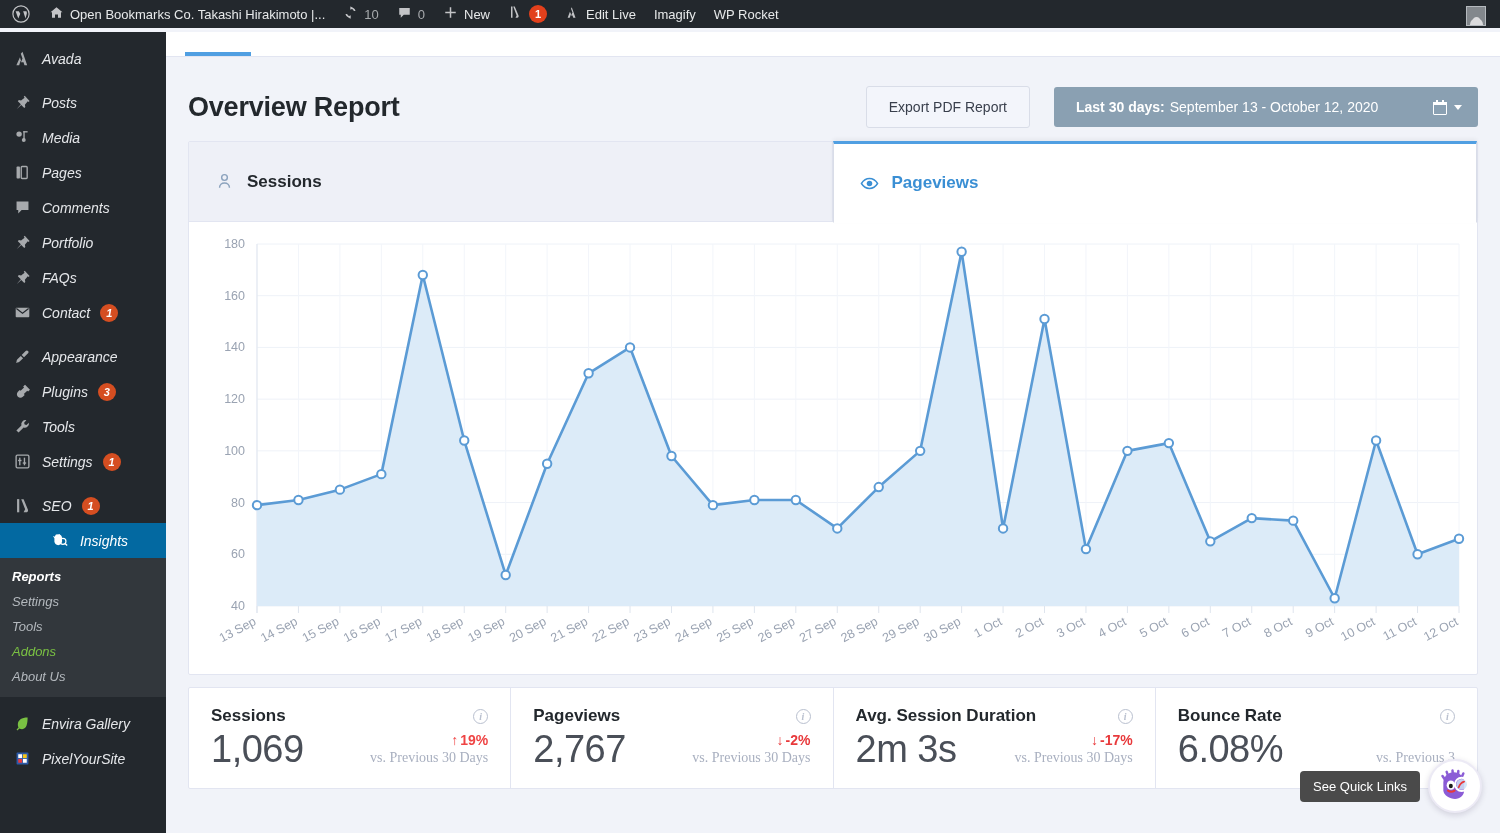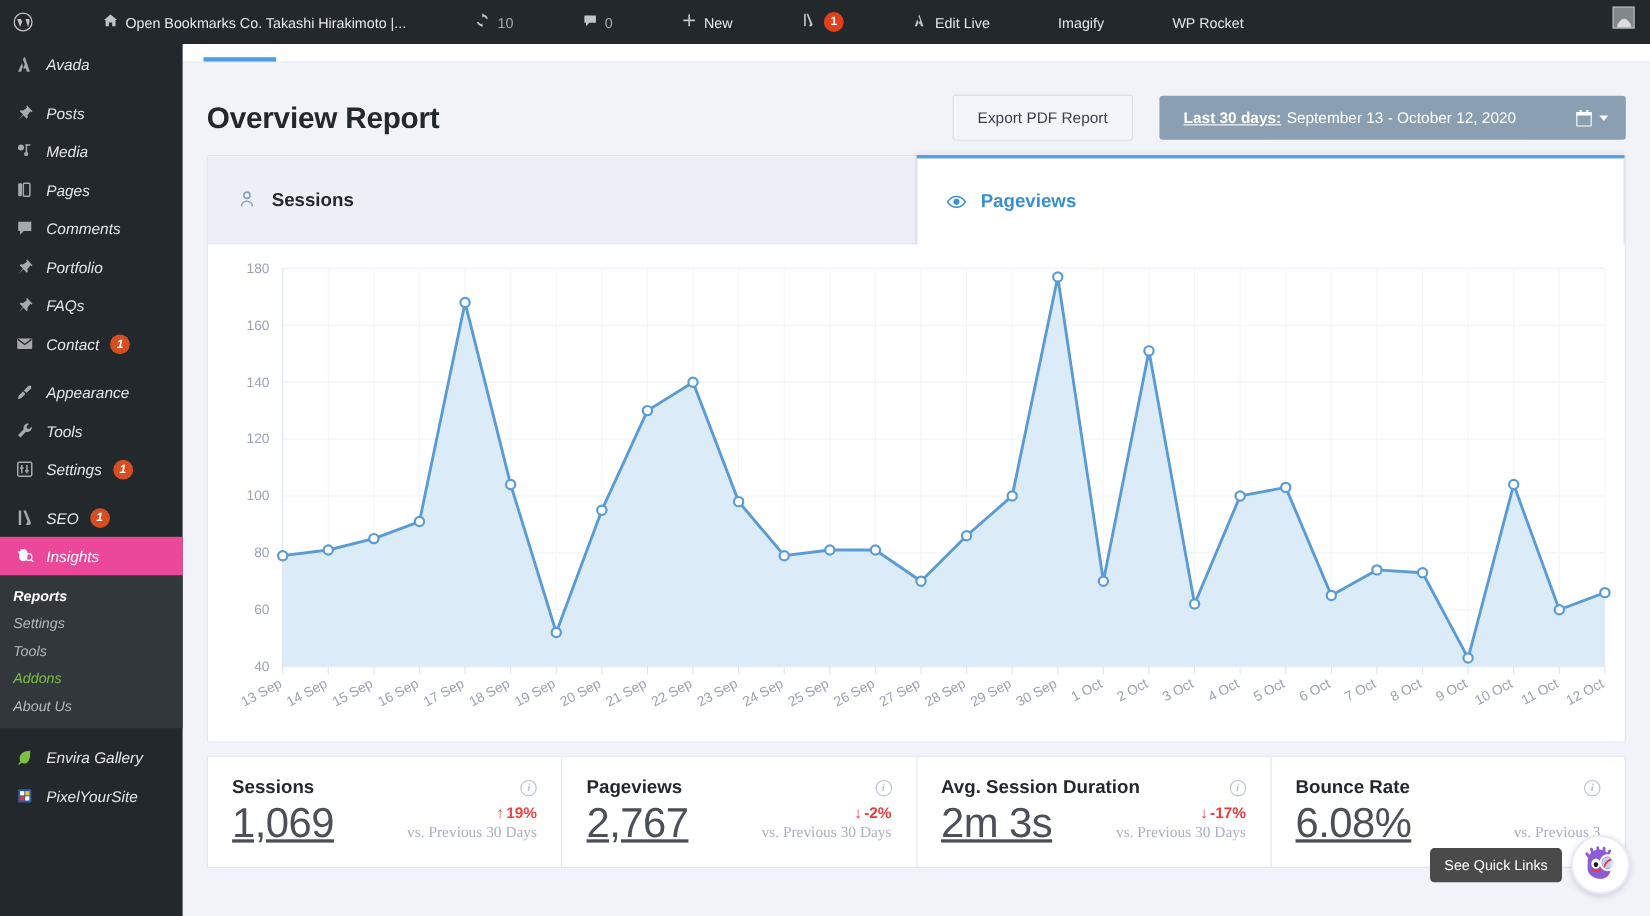--- a/index.html
+++ b/index.html
@@ -13,12 +13,11 @@
   
   #adminbar {
     position: absolute; top: 0; left: 0;
-    width: 1500px; height: 40px;
+    width: 1500px; height: 28px;
     background: #23282d;
     display: flex; align-items: center;
     color: #e7e9ea; font-size: 13px;
     z-index: 50;
-    gap: 44px;
   }
   .ab-item {
     display: flex; align-items: center; gap: 6px;

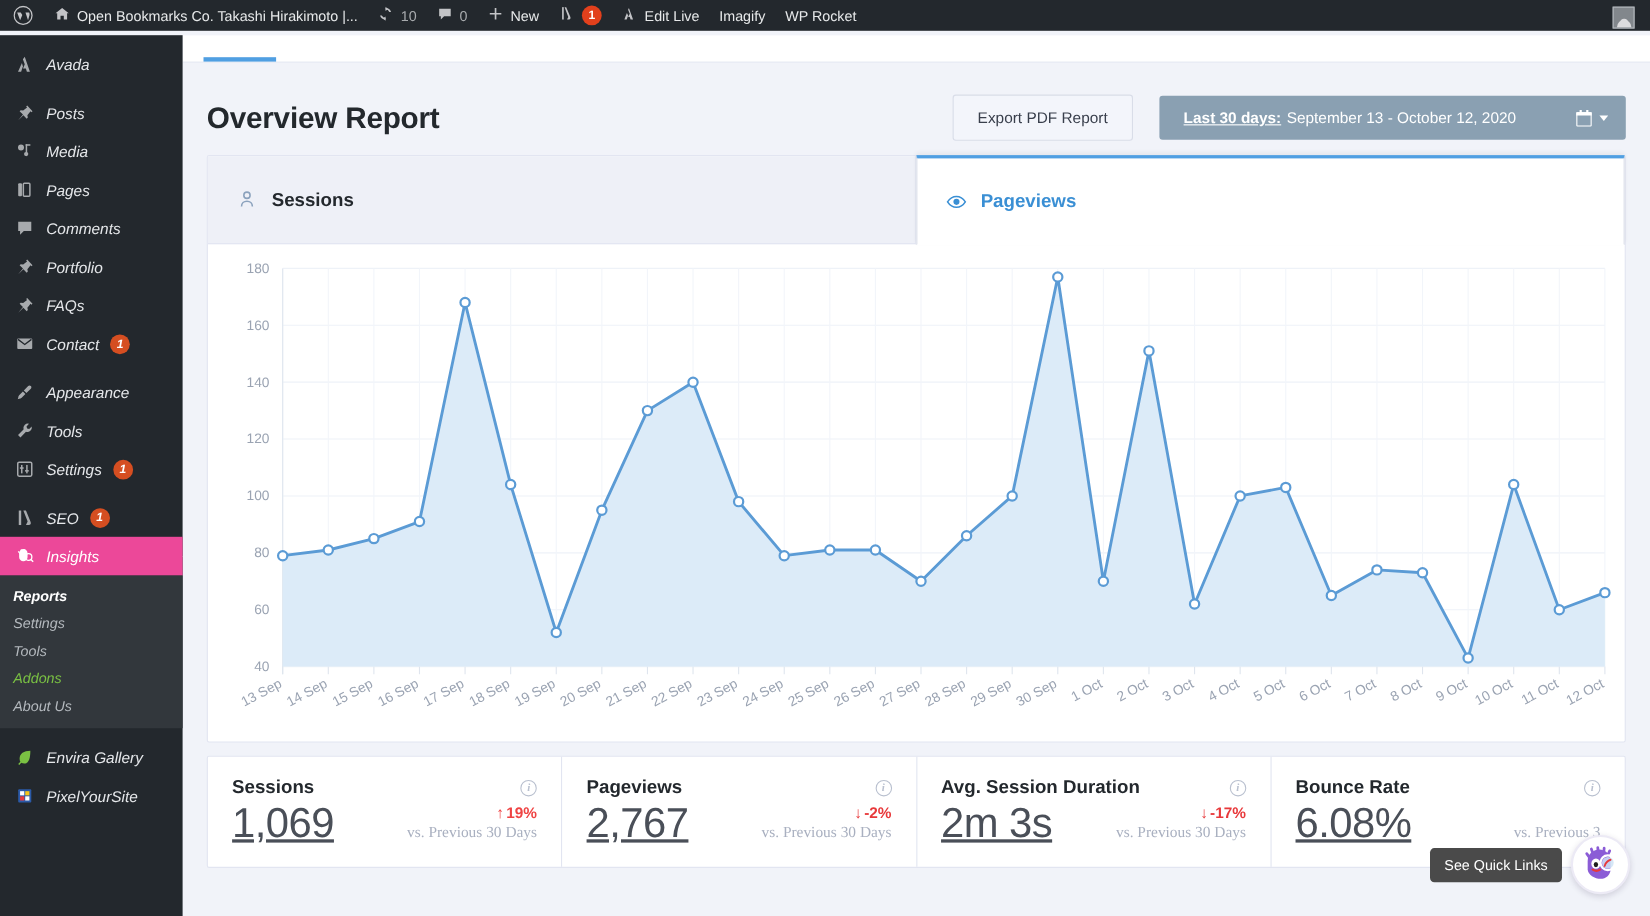--- a/index.html
+++ b/index.html
@@ -129,7 +129,7 @@
     color: #fff; font-size: 14px;
     min-width: 424px;
   }
-  #daterange .dr-strong { font-weight: 700; margin-right: 5px; text-decoration: underline; }
+  #daterange .dr-strong { font-weight: 700; margin-right: 5px; }
   #daterange .dr-right {
     margin-left: auto; display: flex; align-items: center; gap: 7px;
   }

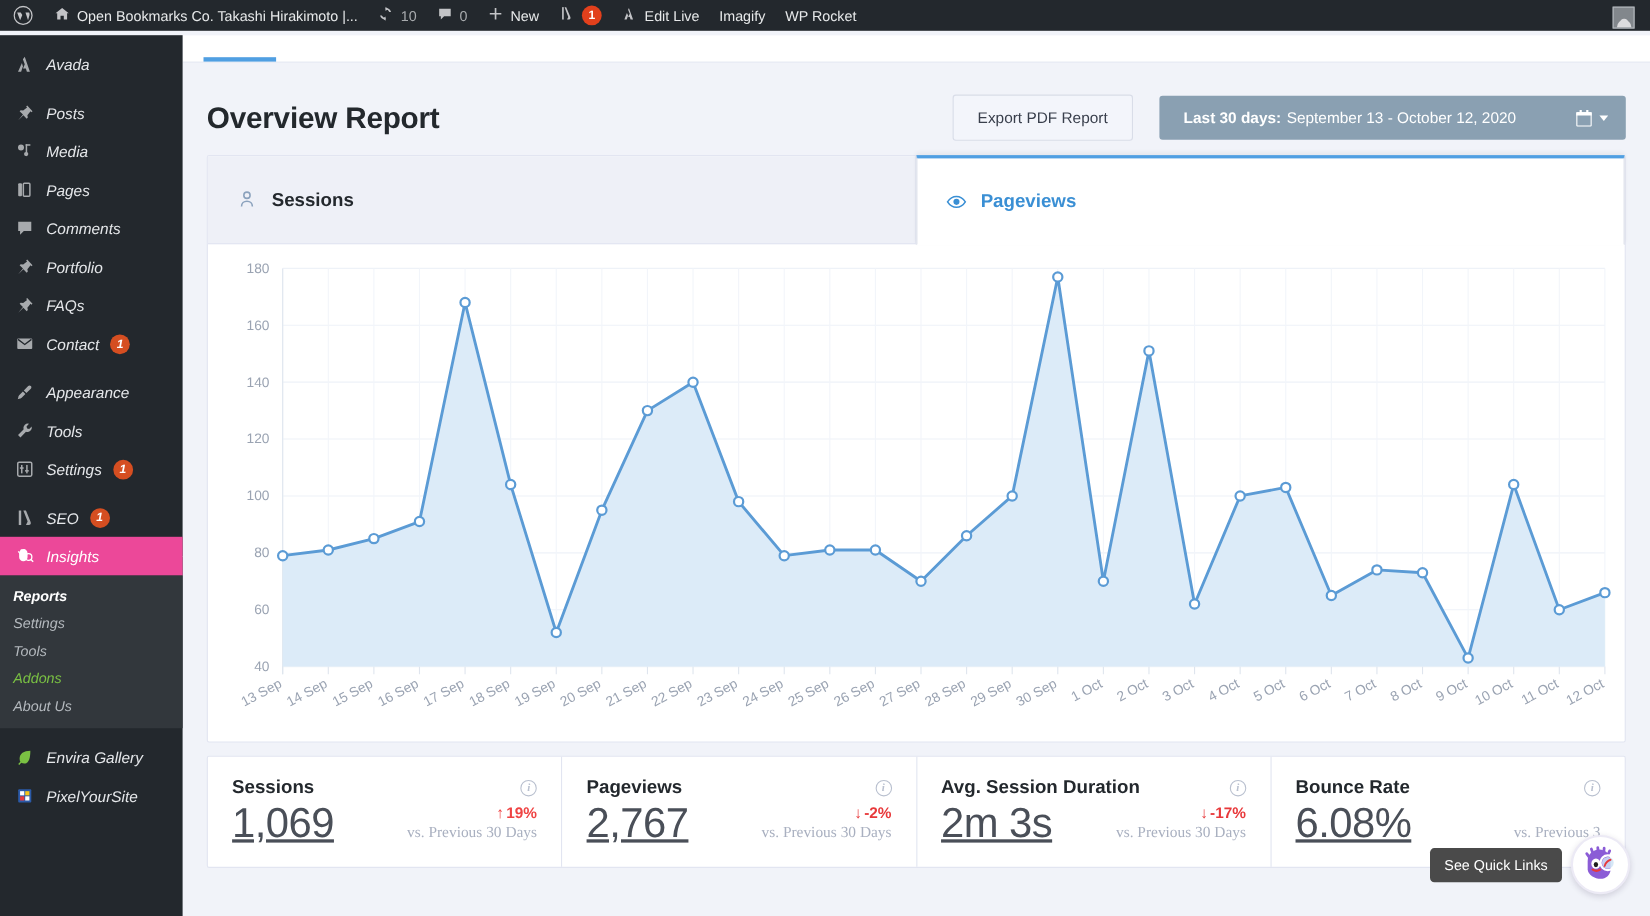--- a/index.html
+++ b/index.html
@@ -420,6 +420,15 @@
     <span>Appearance</span>
   </div>
 
+  <div class="menu-item">
+    <span class="mi-icon">
+      <svg viewBox="0 0 20 20">
+          <path d="M13 2l-2.2 2.2 1 1-4 4-1-1L4.6 10.4c-1.6 1.6-1.6 4.2 0 5.8s4.2 1.6 5.8 0l2.2-2.2-1-1 4-4 1 1L18.8 7.8 13 2z"></path>
+        </svg>
+    </span>
+    <span>Plugins</span>
+    <span class="mi-badge">3</span>
+  </div>
 
 
   <div class="menu-item">

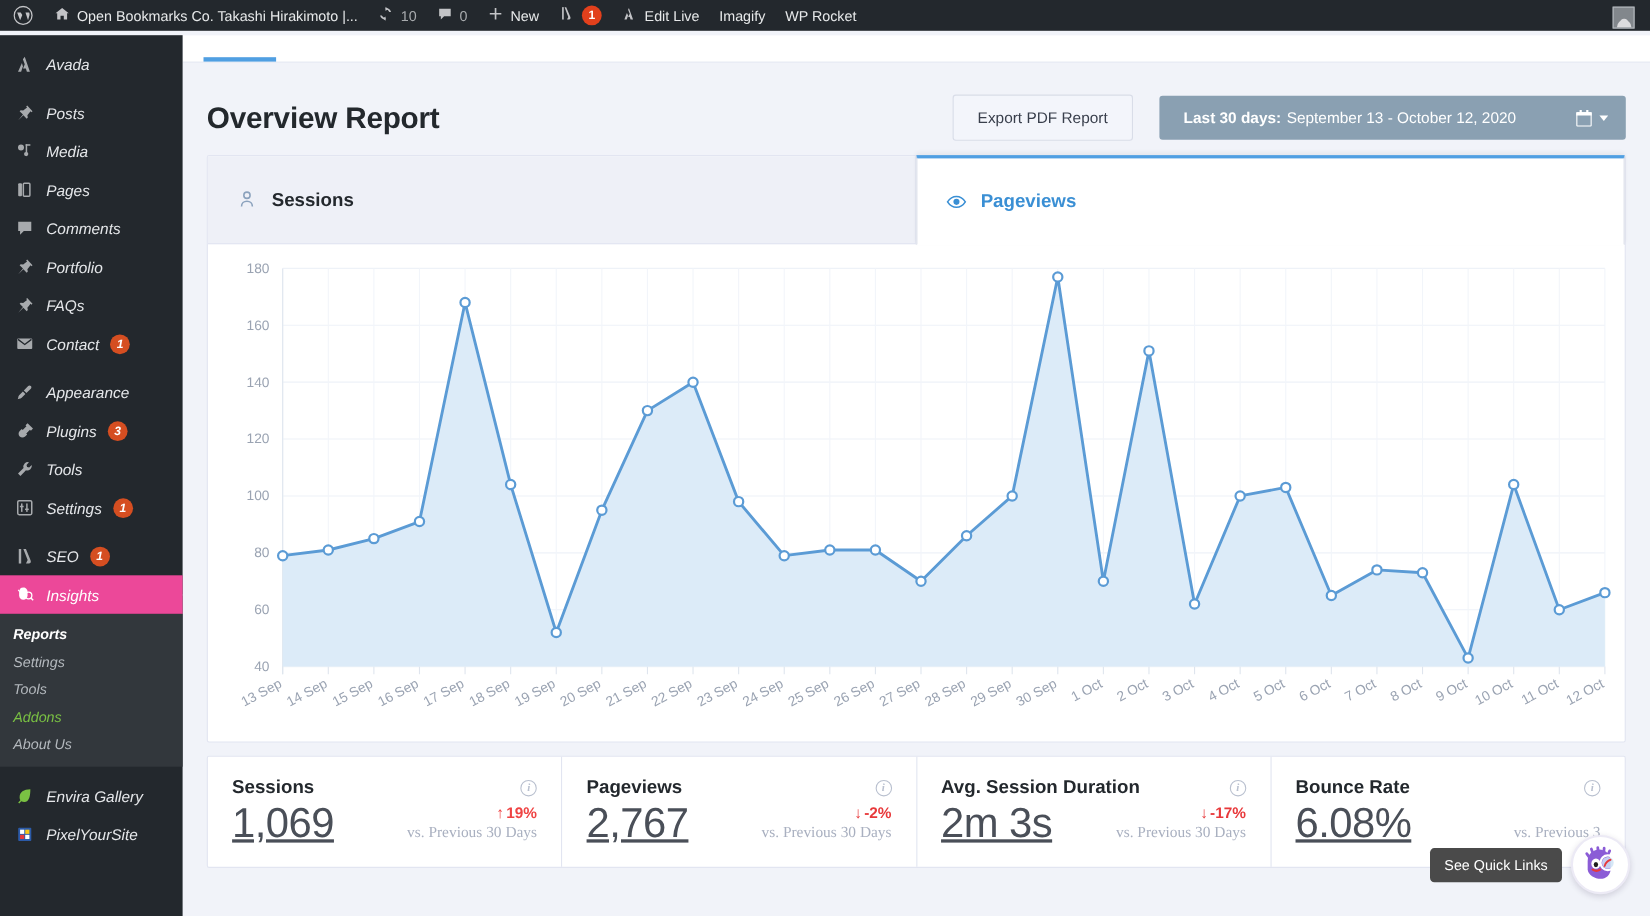--- a/index.html
+++ b/index.html
@@ -65,7 +65,7 @@
   }
   .menu-item .mi-icon svg { width: 17px; height: 17px; fill: #a7aaad; }
   .menu-item.current {
-    background: #ec4899; color: #fff;
+    background: #0369a1; color: #fff; justify-content: center;
   }
   .menu-item.current .mi-icon svg { fill: #fff; }
   .menu-item.current::after {

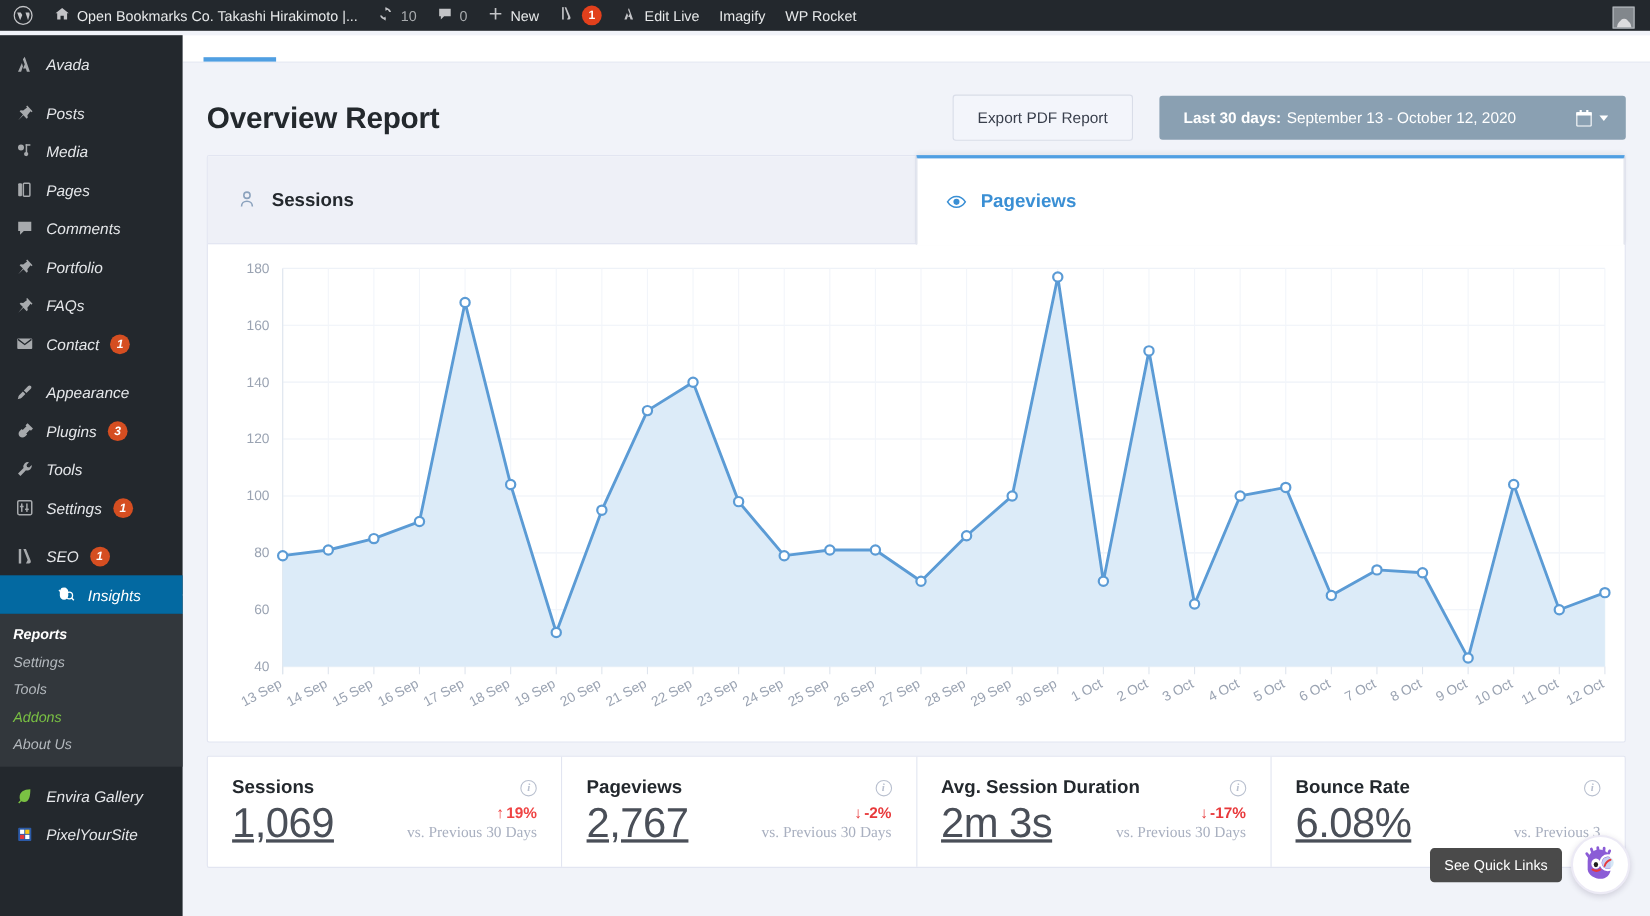--- a/index.html
+++ b/index.html
@@ -217,7 +217,7 @@
   .stat-body { display:flex; align-items:flex-end; margin-top: 2px; }
   .stat-value {
     font-size: 38px; font-weight: 300; color: #4a4f58;
-    letter-spacing: -0.5px; line-height: 1.12; text-decoration: underline;
+    letter-spacing: -0.5px; line-height: 1.12;
   }
   .stat-delta { margin-left:auto; text-align:right; padding-bottom: 5px; }
   .delta-row { font-size: 14px; font-weight: 700; white-space:nowrap; }

